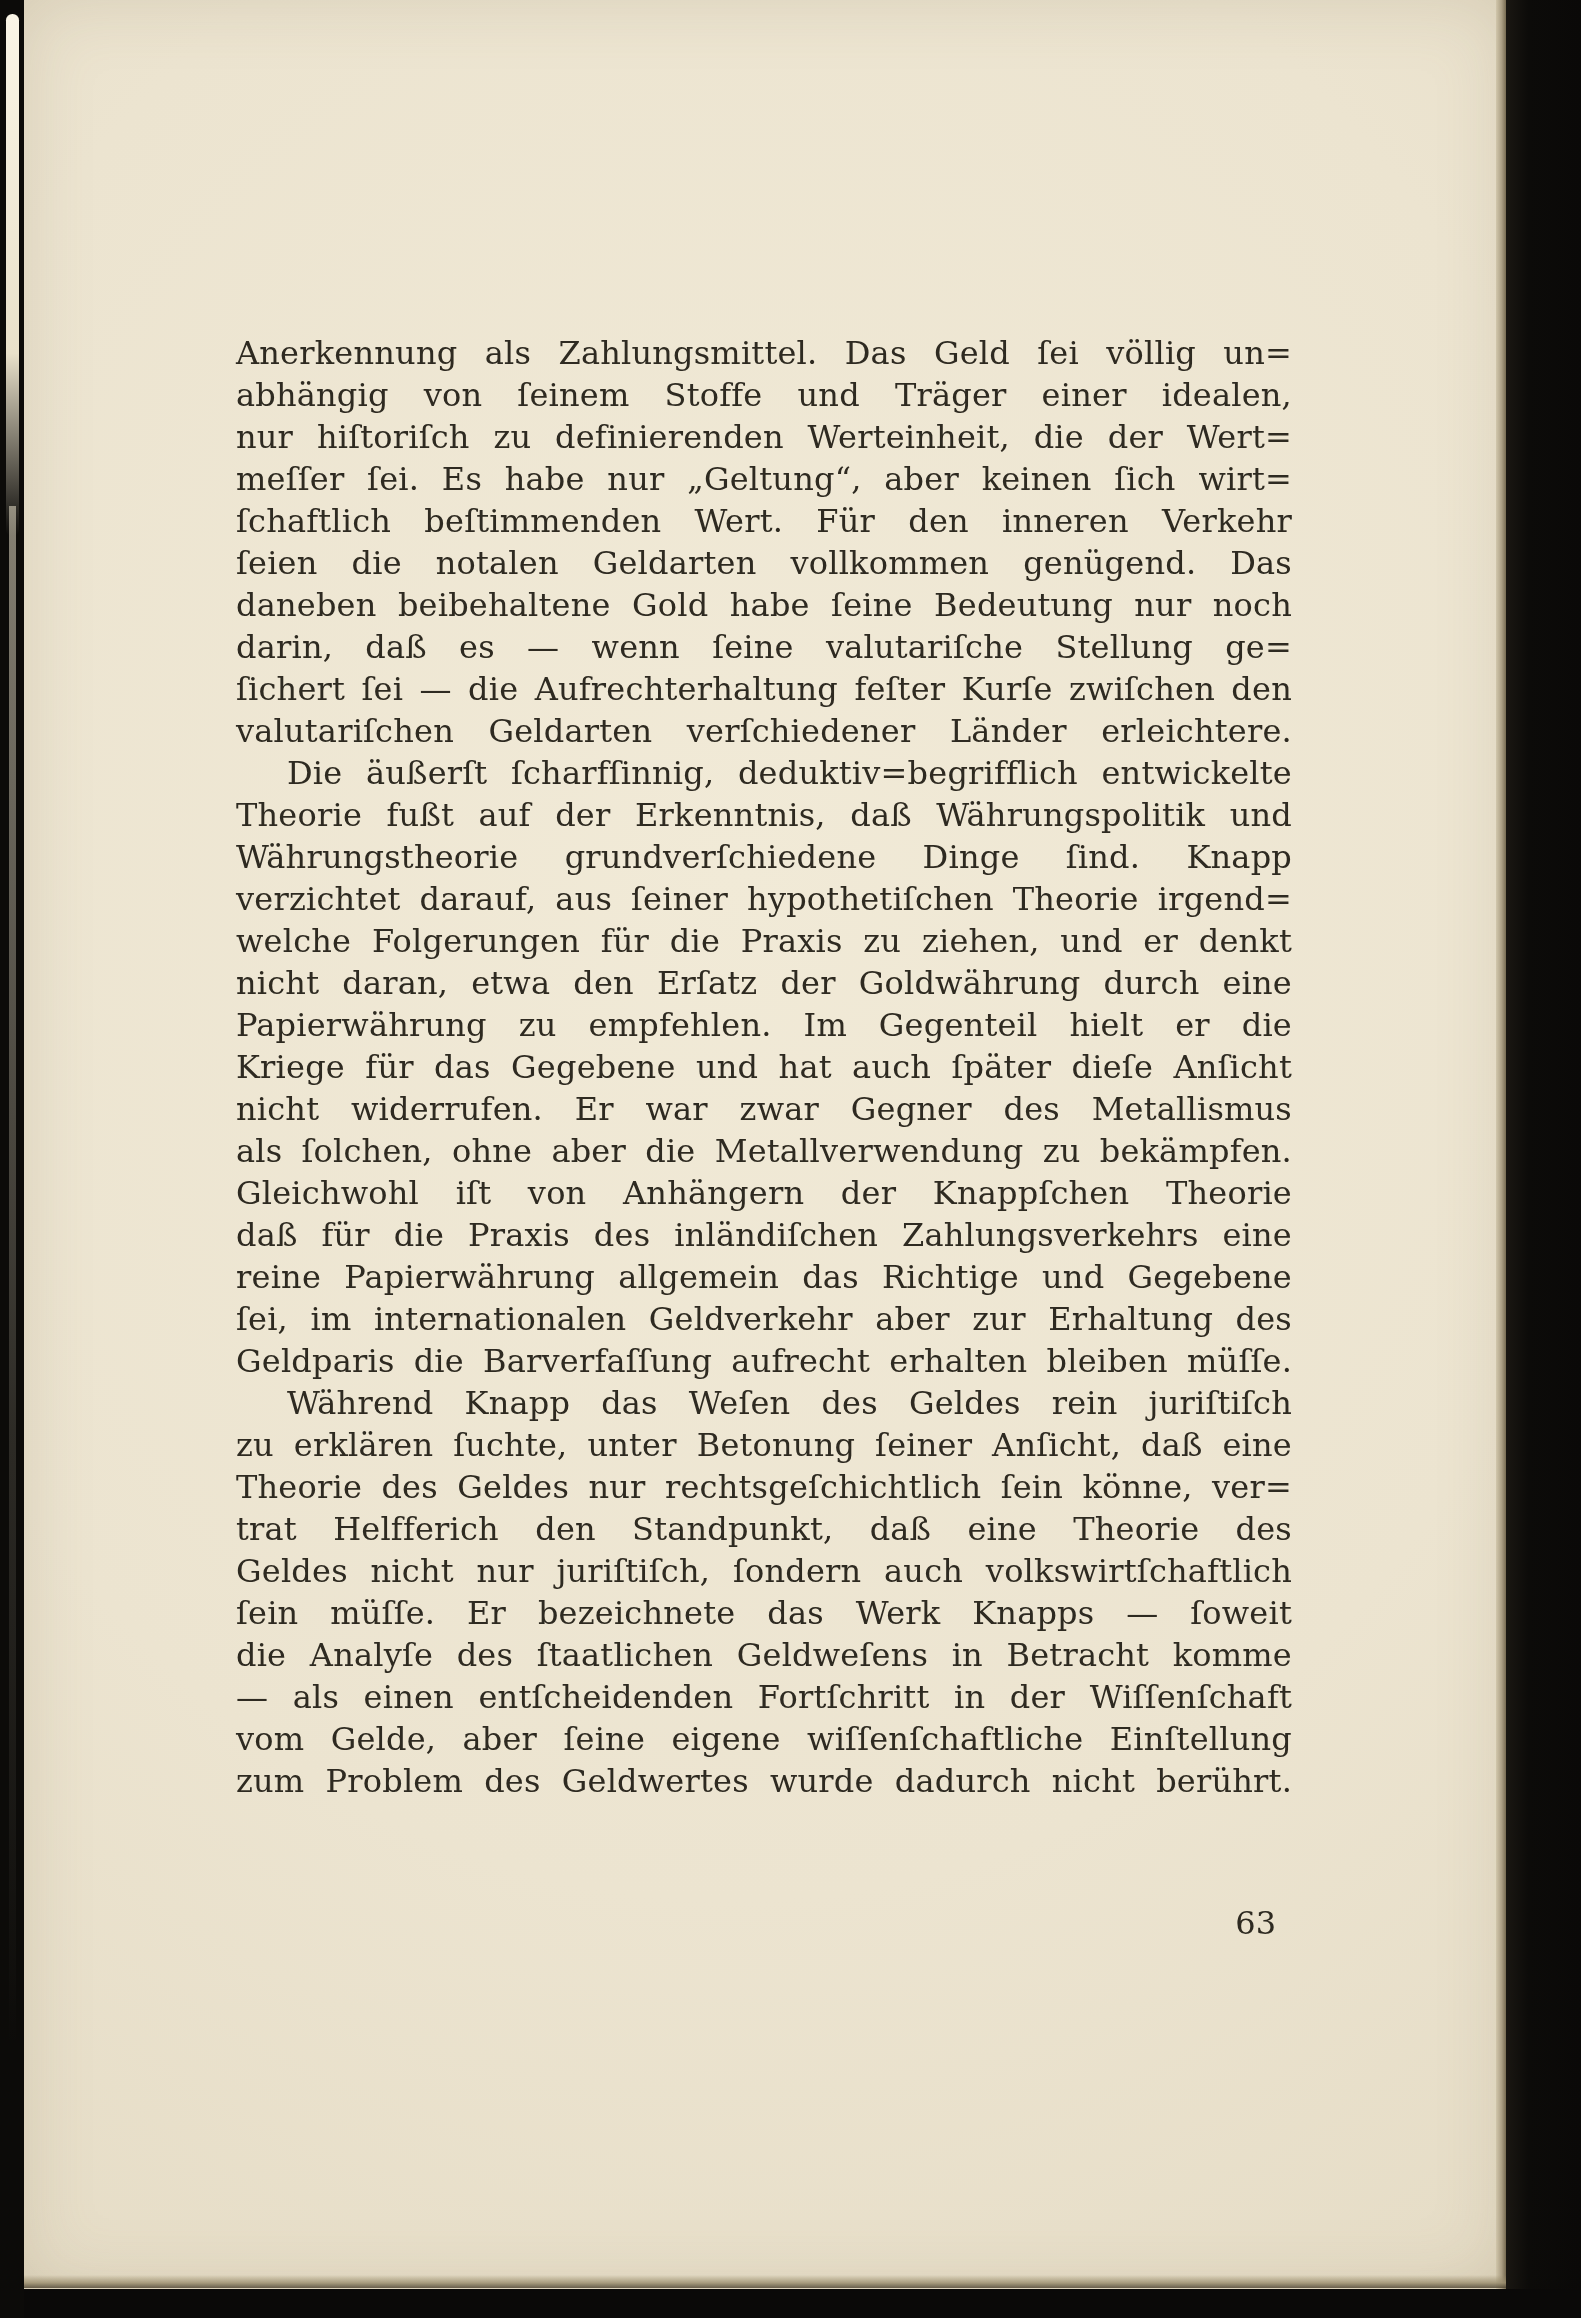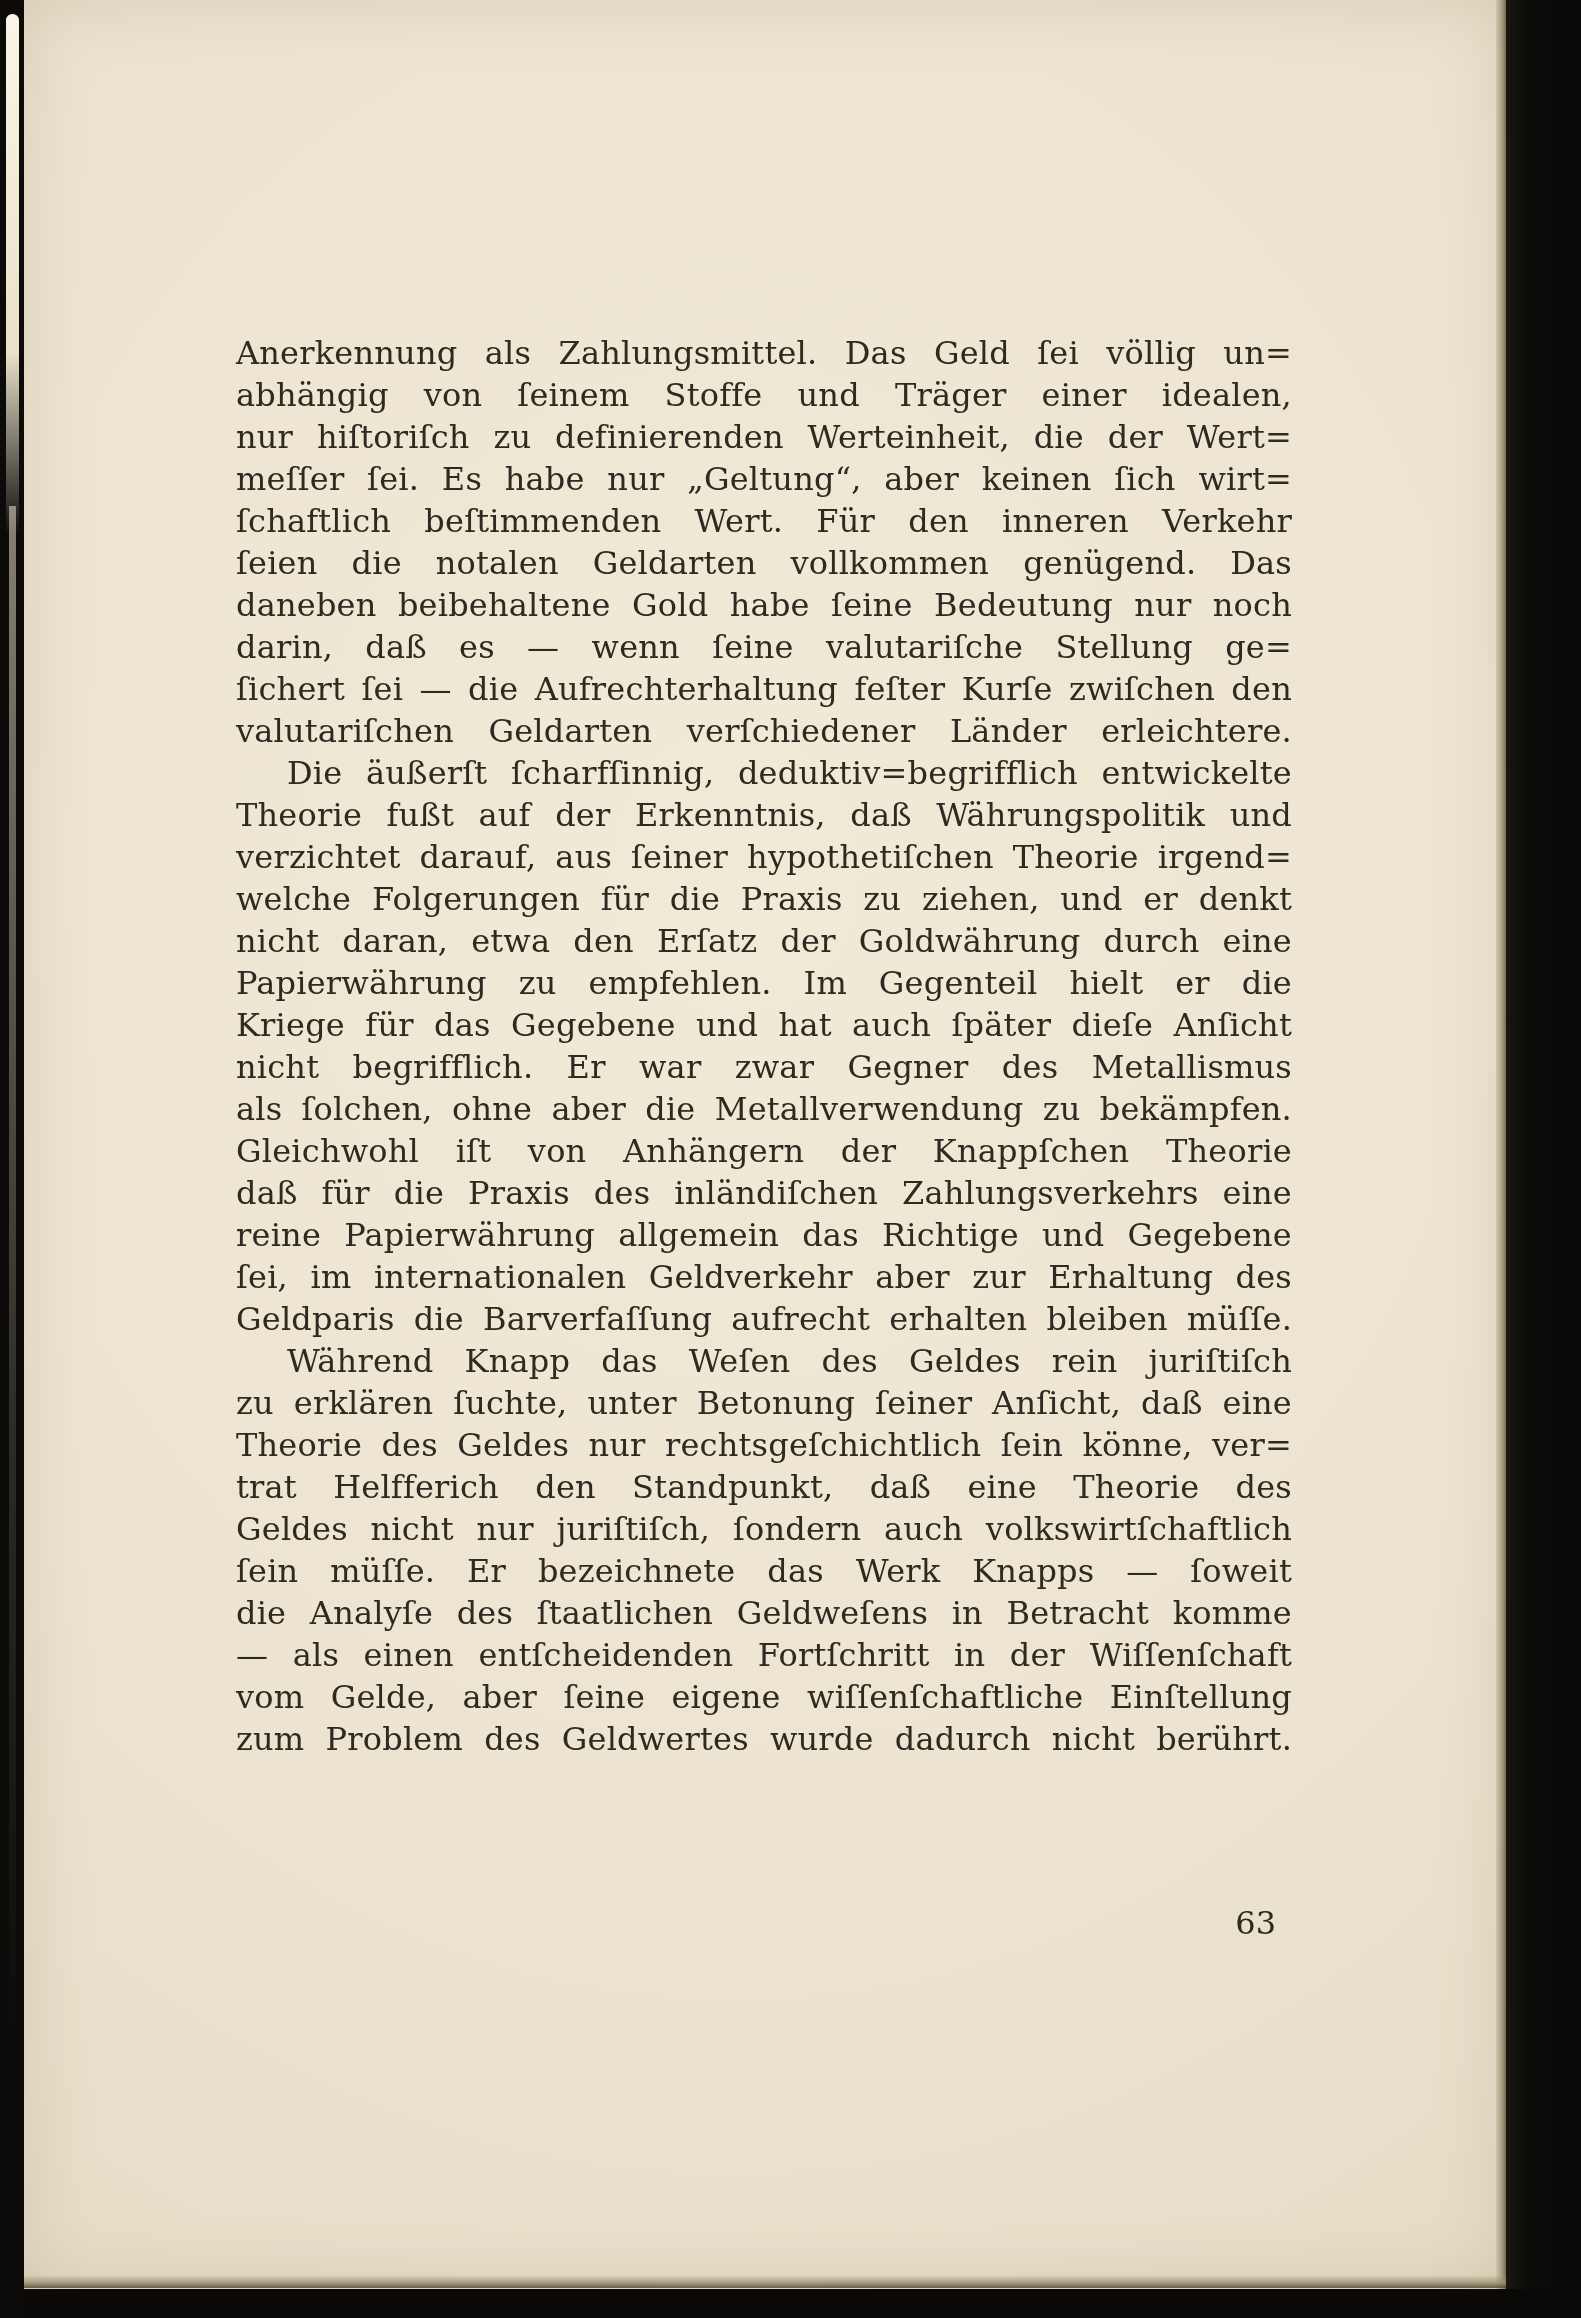--- a/index.html
+++ b/index.html
@@ -111,6 +111,7 @@
       <div class="para">
         <div class="line indent">Die äußerſt ſcharfſinnig, deduktiv=begrifflich entwickelte</div>
         <div class="line">Theorie fußt auf der Erkenntnis, daß Währungspolitik und</div>
+        <div class="line">Währungstheorie grundverſchiedene Dinge ſind. Knapp</div>
         <div class="line">verzichtet darauf, aus ſeiner hypothetiſchen Theorie irgend=</div>
         <div class="line">welche Folgerungen für die Praxis zu ziehen, und er denkt</div>
         <div class="line">nicht daran, etwa den Erſatz der Goldwährung durch eine</div>

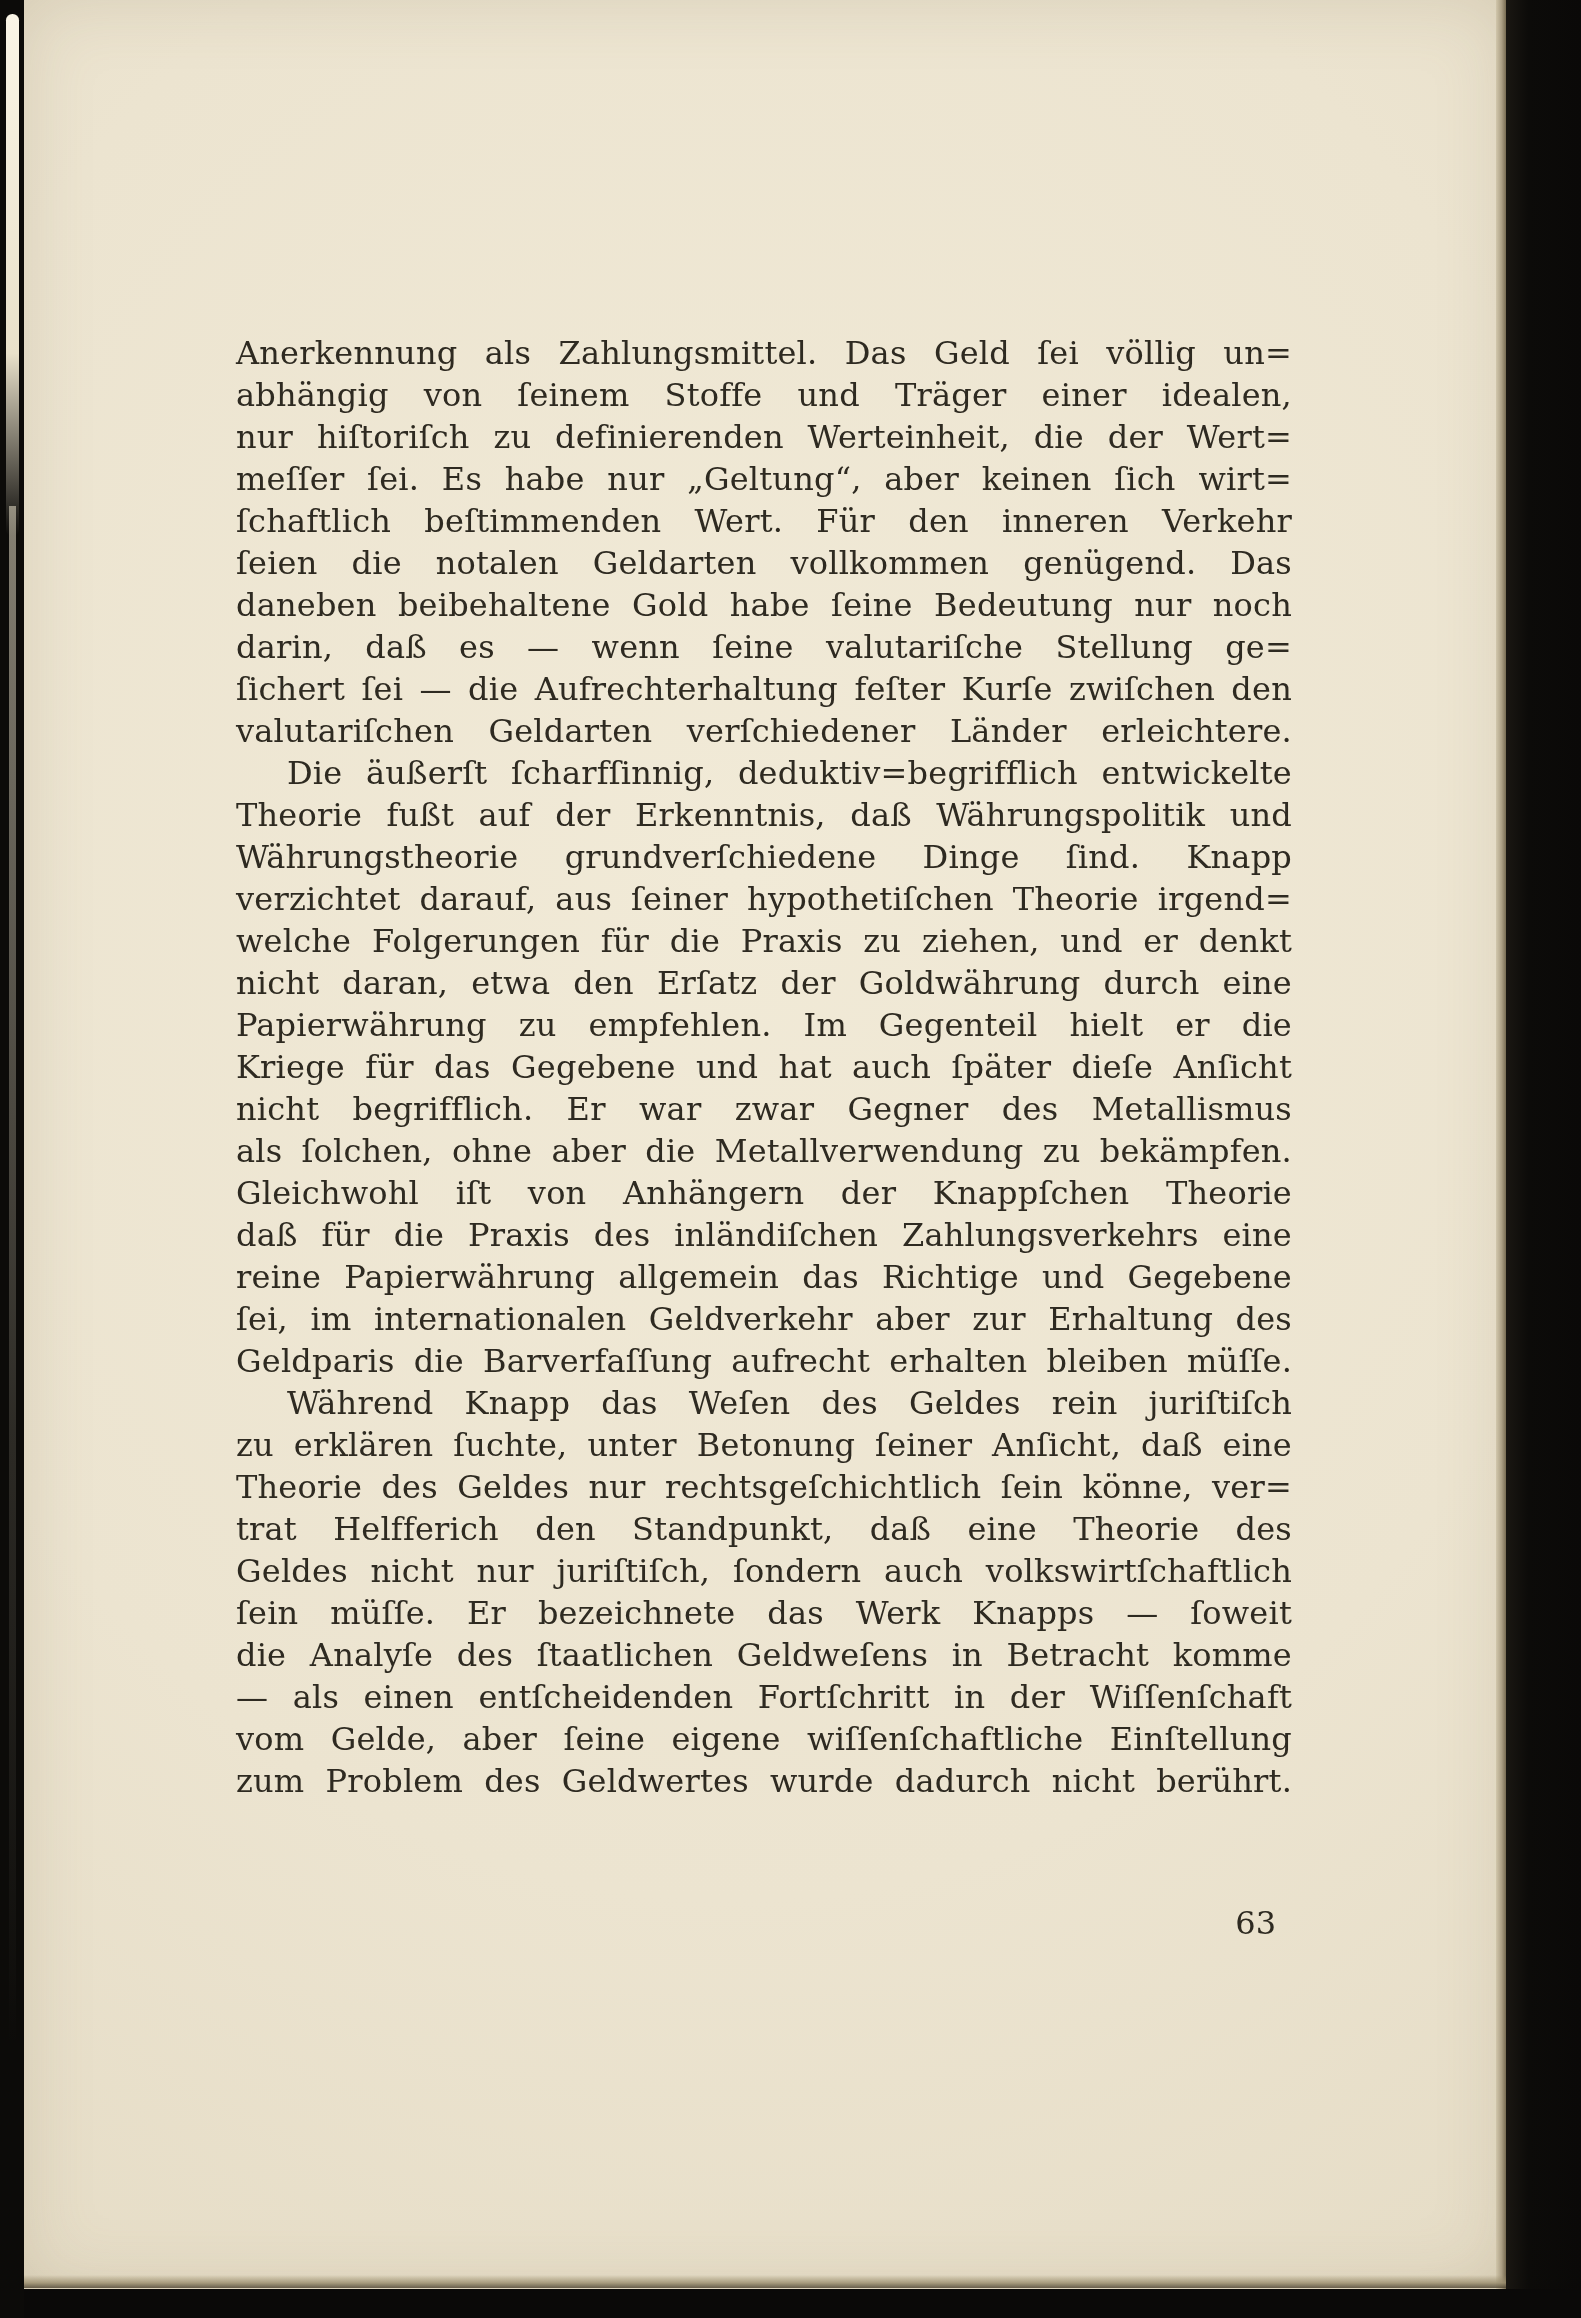--- a/index.html
+++ b/index.html
@@ -117,7 +117,7 @@
         <div class="line">nicht daran, etwa den Erſatz der Goldwährung durch eine</div>
         <div class="line">Papierwährung zu empfehlen. Im Gegenteil hielt er die</div>
         <div class="line">Kriege für das Gegebene und hat auch ſpäter dieſe Anſicht</div>
-        <div class="line">nicht begrifflich. Er war zwar Gegner des Metallismus</div>
+        <div class="line">nicht widerrufen. Er war zwar Gegner des Metallismus</div>
         <div class="line">als ſolchen, ohne aber die Metallverwendung zu bekämpfen.</div>
         <div class="line">Gleichwohl iſt von Anhängern der Knappſchen Theorie</div>
         <div class="line">daß für die Praxis des inländiſchen Zahlungsverkehrs eine</div>

